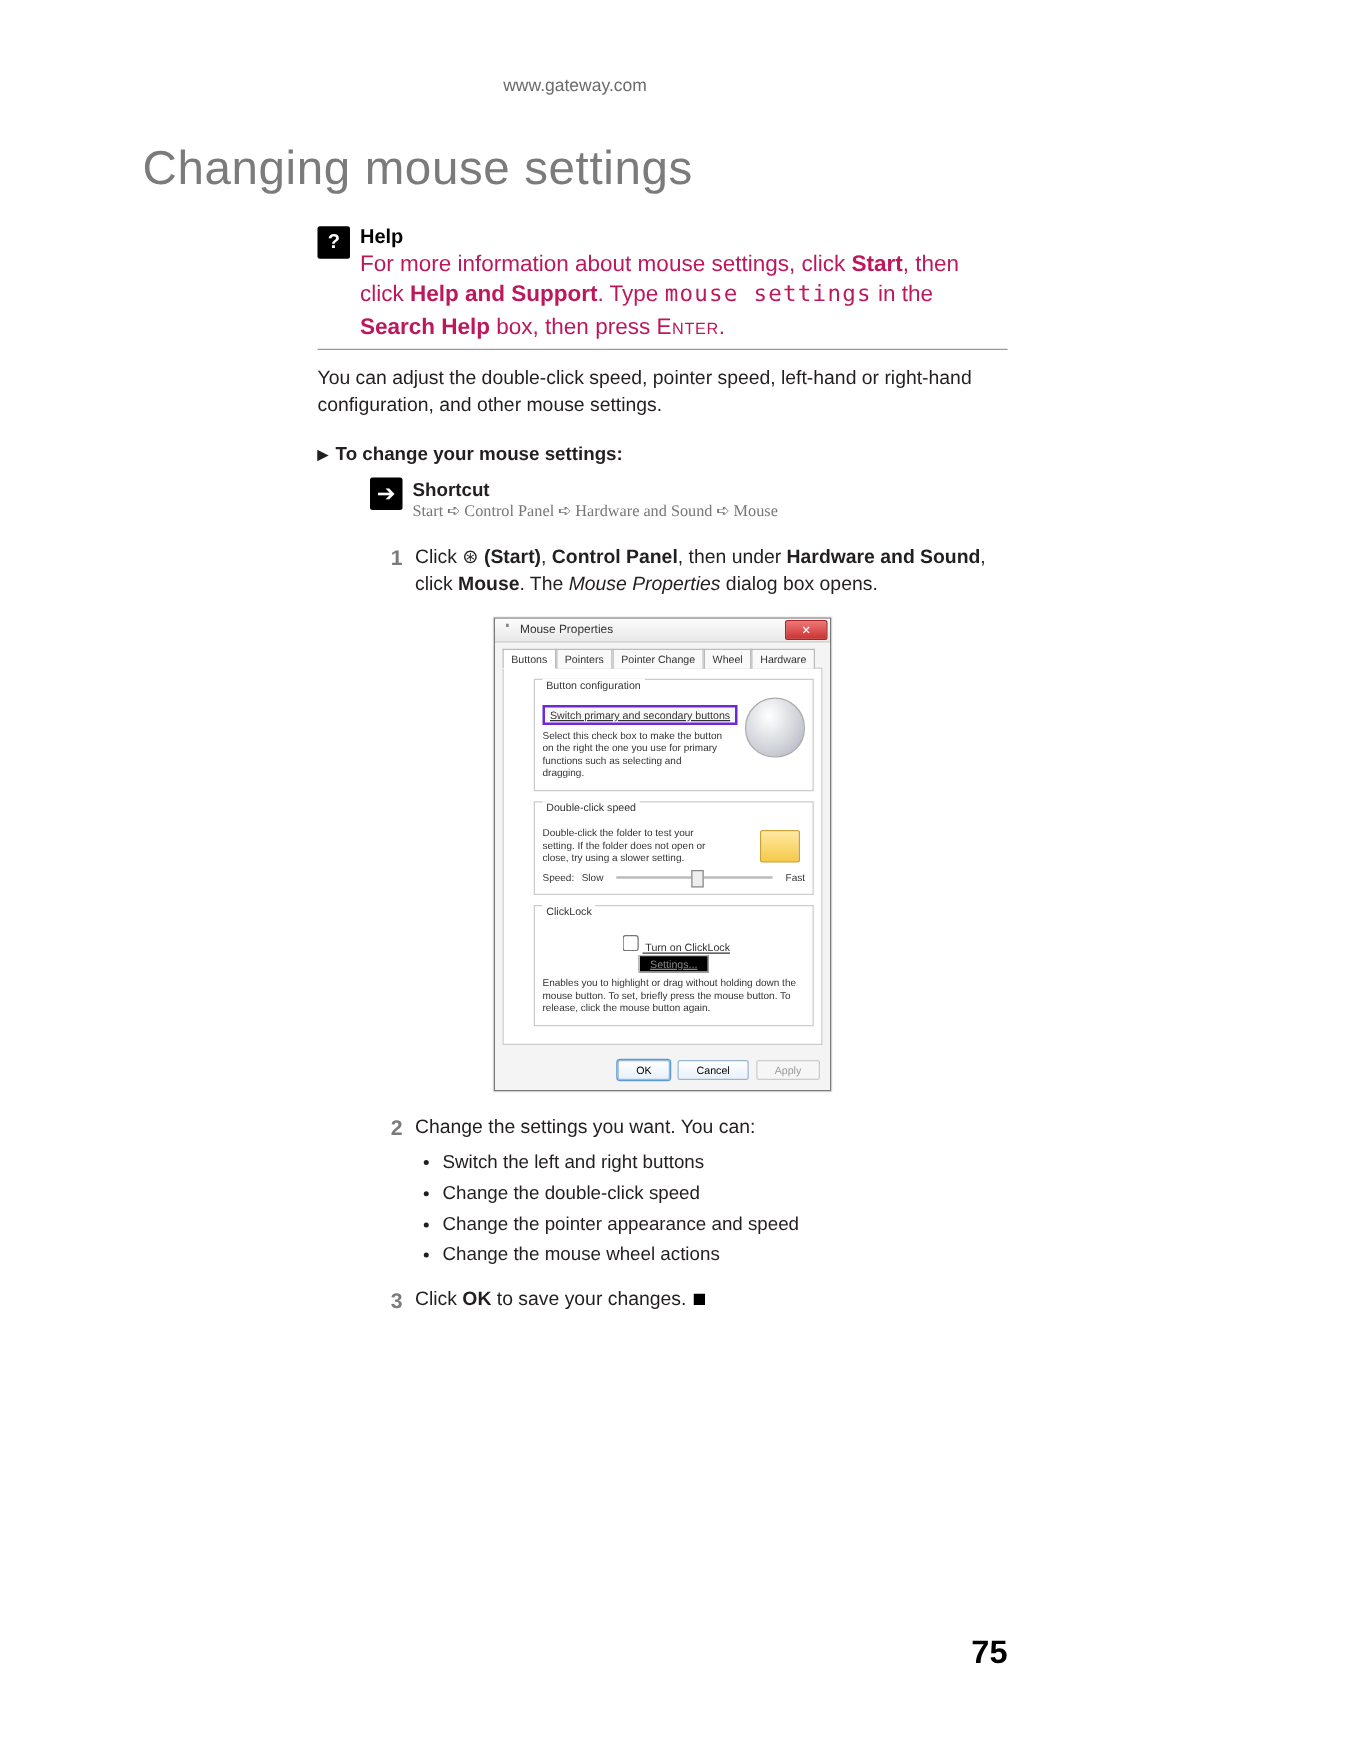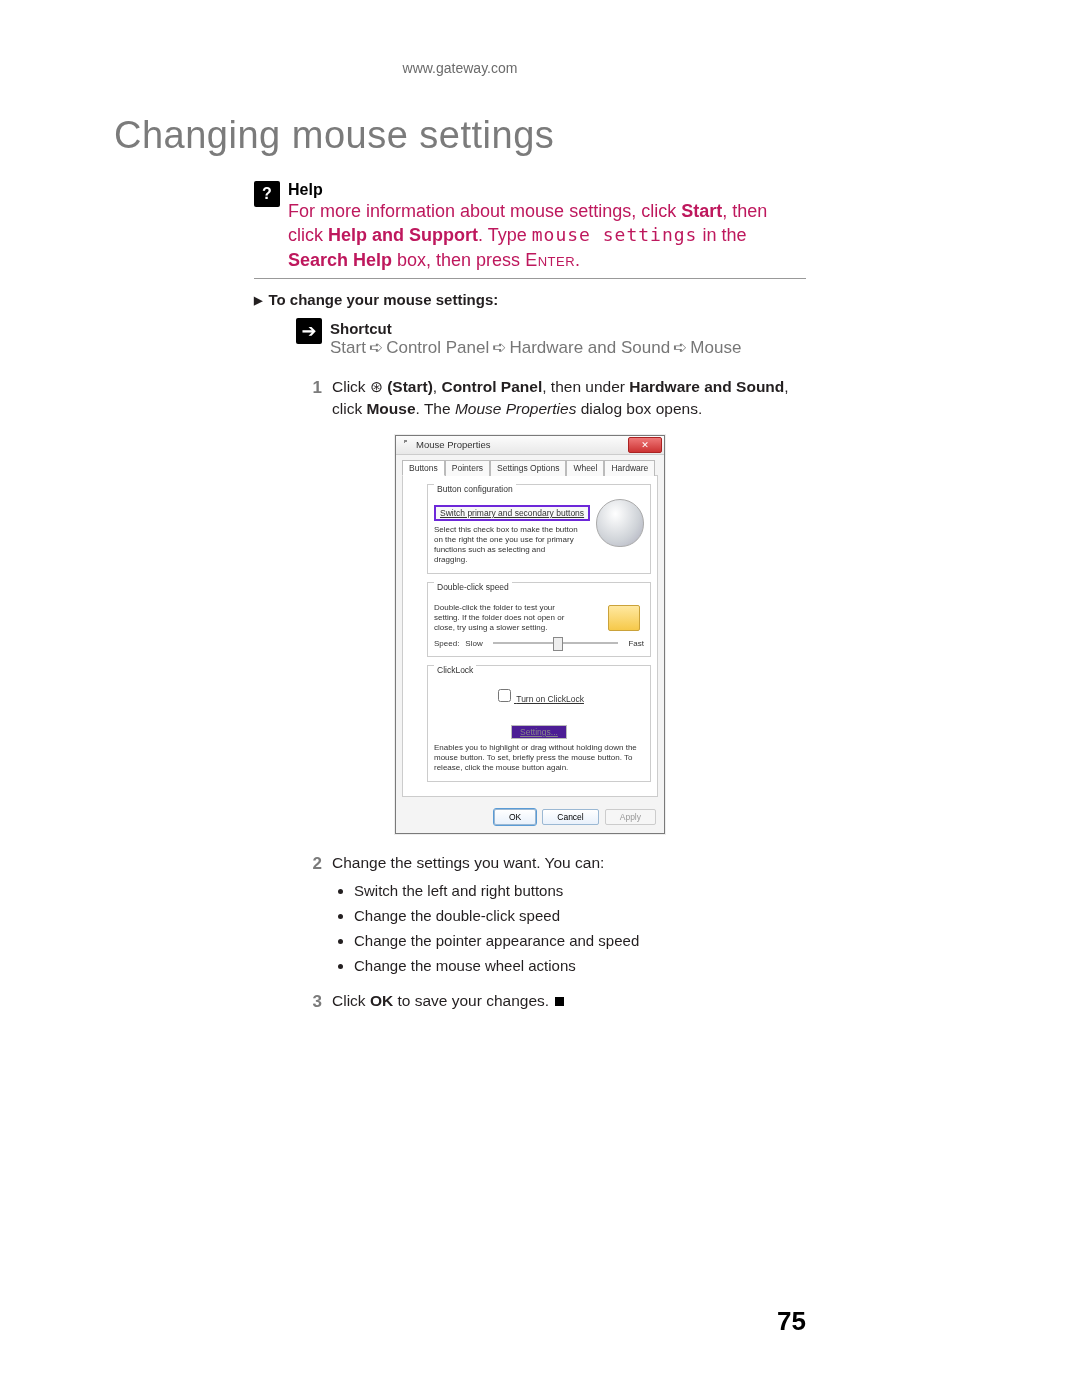--- a/index.html
+++ b/index.html
@@ -250,6 +250,7 @@
       </div>
     </div>
 
+    <div class="intro">You can adjust the double-click speed, pointer speed, left-hand or right-hand configuration, and other mouse settings.</div>
 
     <div class="subhead">To change your mouse settings:</div>
 

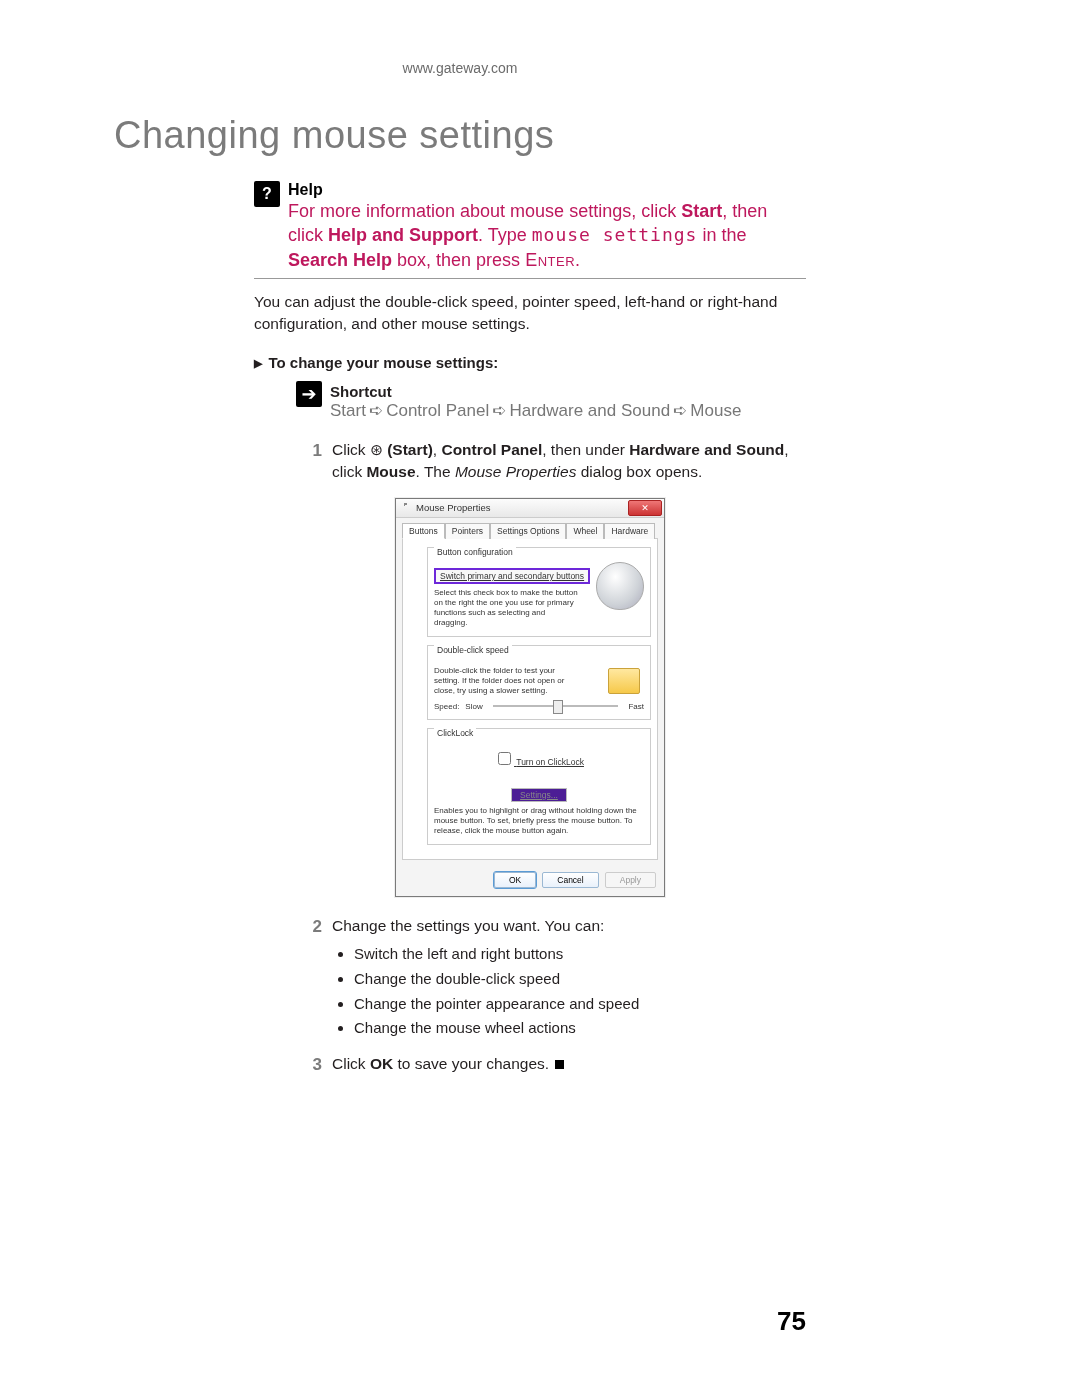--- a/index.html
+++ b/index.html
@@ -83,7 +83,7 @@
   }
   .shortcut .s-body { margin-left: 34px; }
   .shortcut .s-title { font-weight: bold; font-size: 15px; }
-  .shortcut .s-path  { font-size: 17px; color: #777; }
+  .shortcut .s-path  { font-size: 13px; color: #777; font-family: Liberation Serif, serif; }
   .shortcut .arr { margin: 0 3px; }
 
   .step { display:flex; margin: 6px 0 10px 42px; font-size: 15.5px; line-height:1.45; }

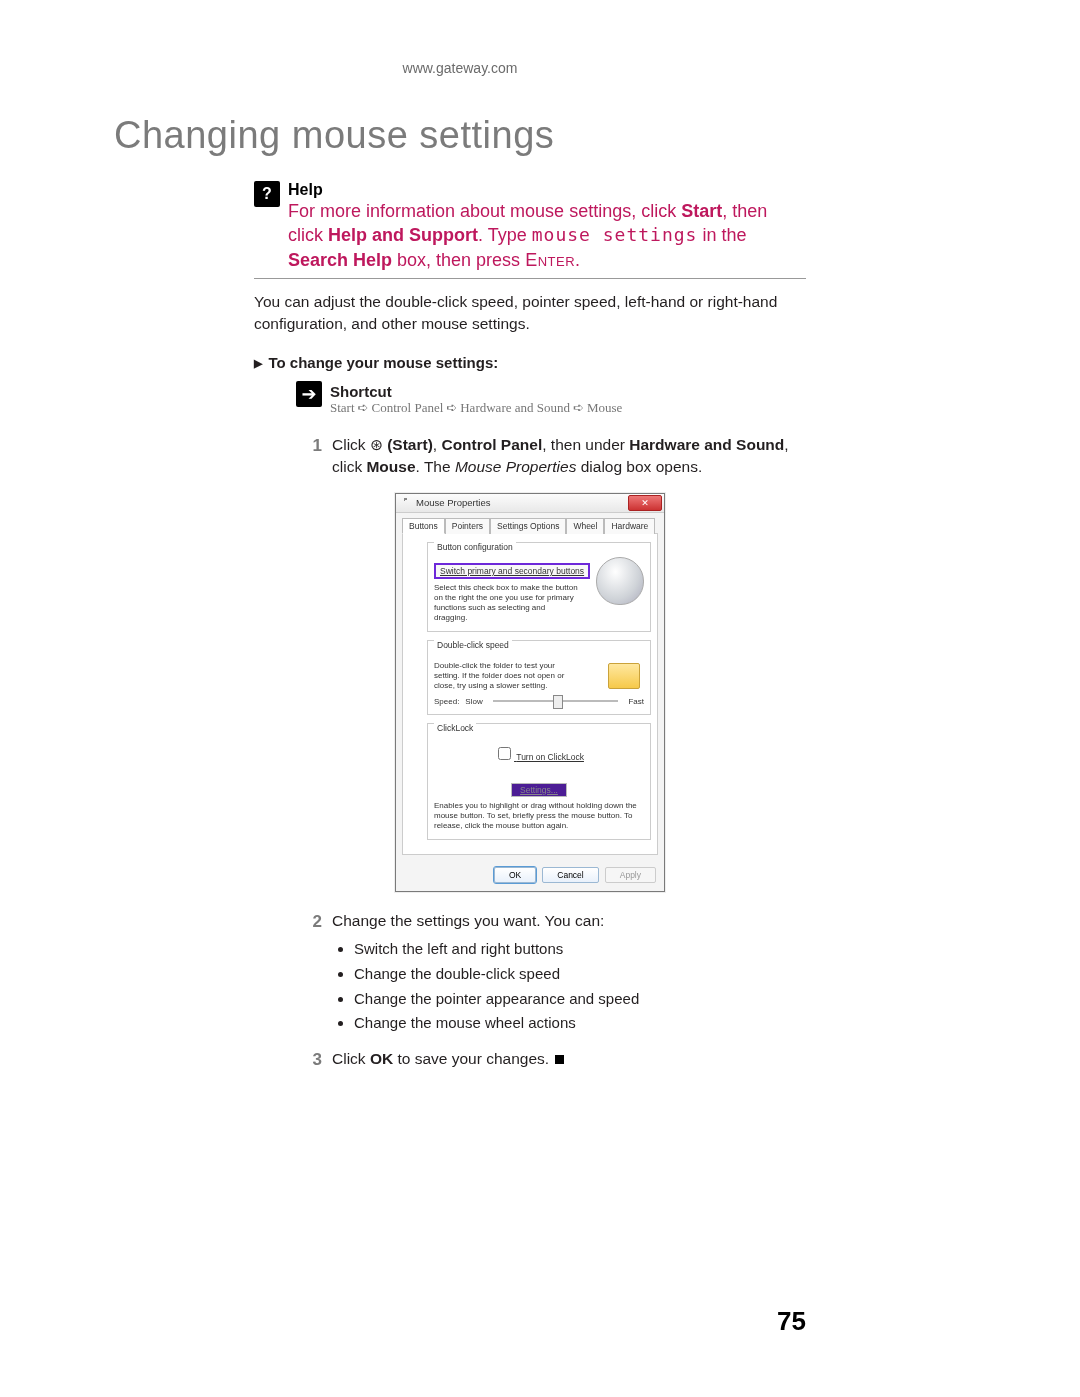--- a/index.html
+++ b/index.html
@@ -280,7 +280,7 @@
       <div class="tabs">
         <div class="tab active">Buttons</div>
         <div class="tab">Pointers</div>
-        <div class="tab">Settings Options</div>
+        <div class="tab">Pointer Change</div>
         <div class="tab">Wheel</div>
         <div class="tab">Hardware</div>
       </div>

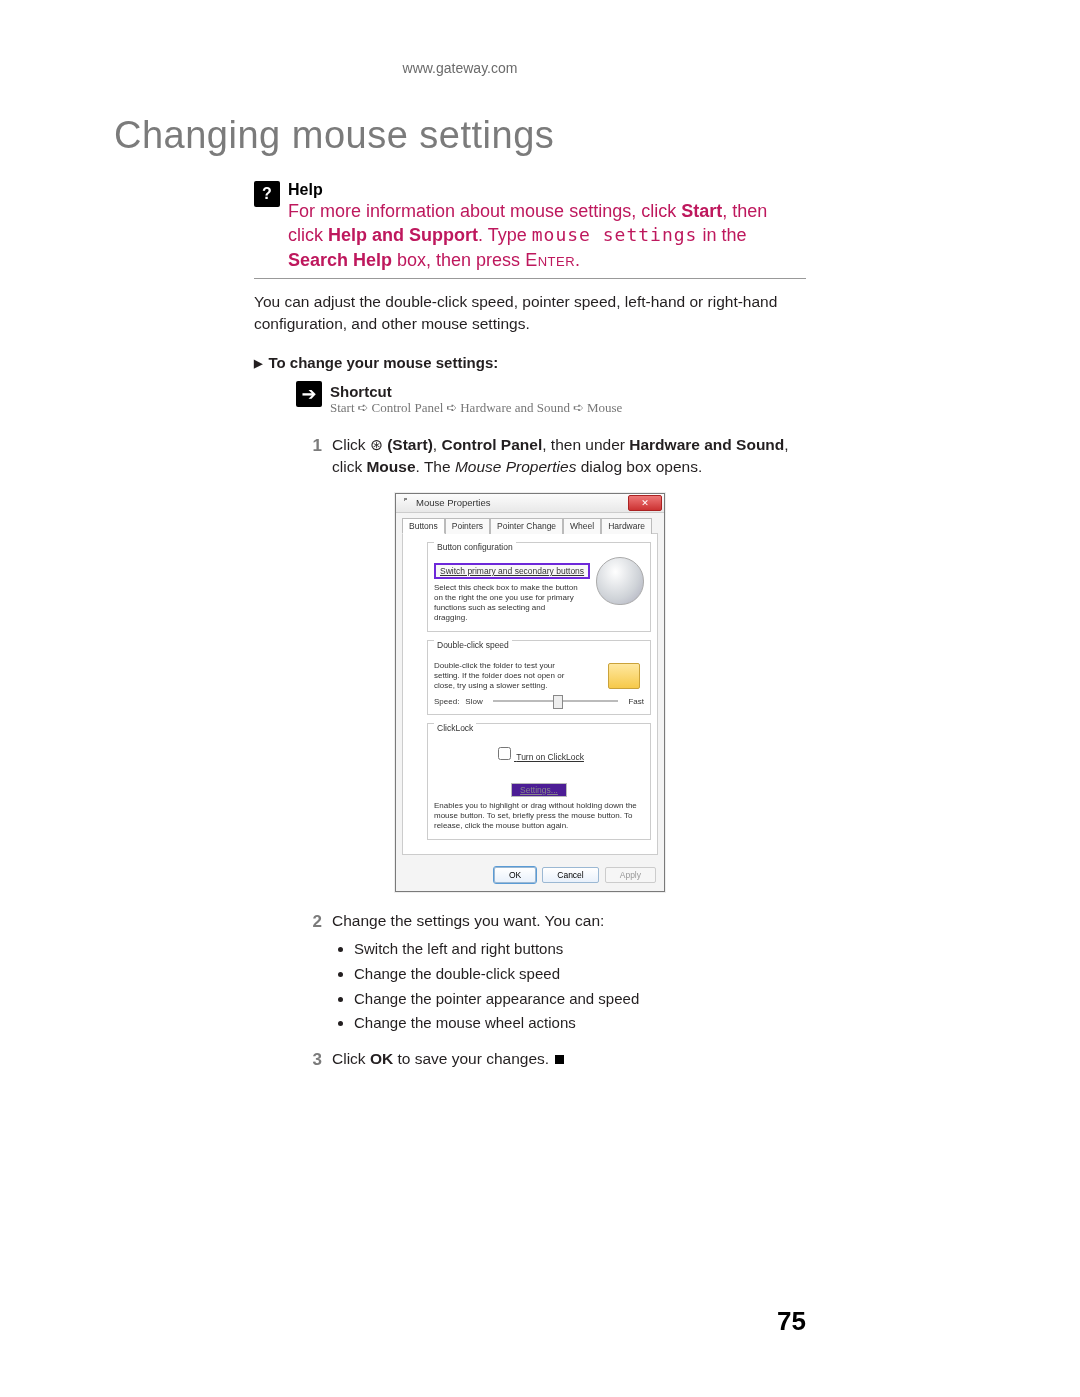--- a/index.html
+++ b/index.html
@@ -198,10 +198,9 @@
   .cl-row { display:flex; align-items:center; justify-content:flex-end;flex-direction:column; }
   .cl-row label { font-size:8.5px; text-decoration:underline; }
   .settings-btn {
-    border:1px solid #bbb; background:#4c1d95;
+    border:1px solid #bbb; background:#000000;
     padding:1px 8px; font-size:8.5px; color:#888;
     text-decoration: underline;
-    margin-top: 20px;
   }
   .btnrow {
     display:flex; justify-content:flex-end; gap:6px;

